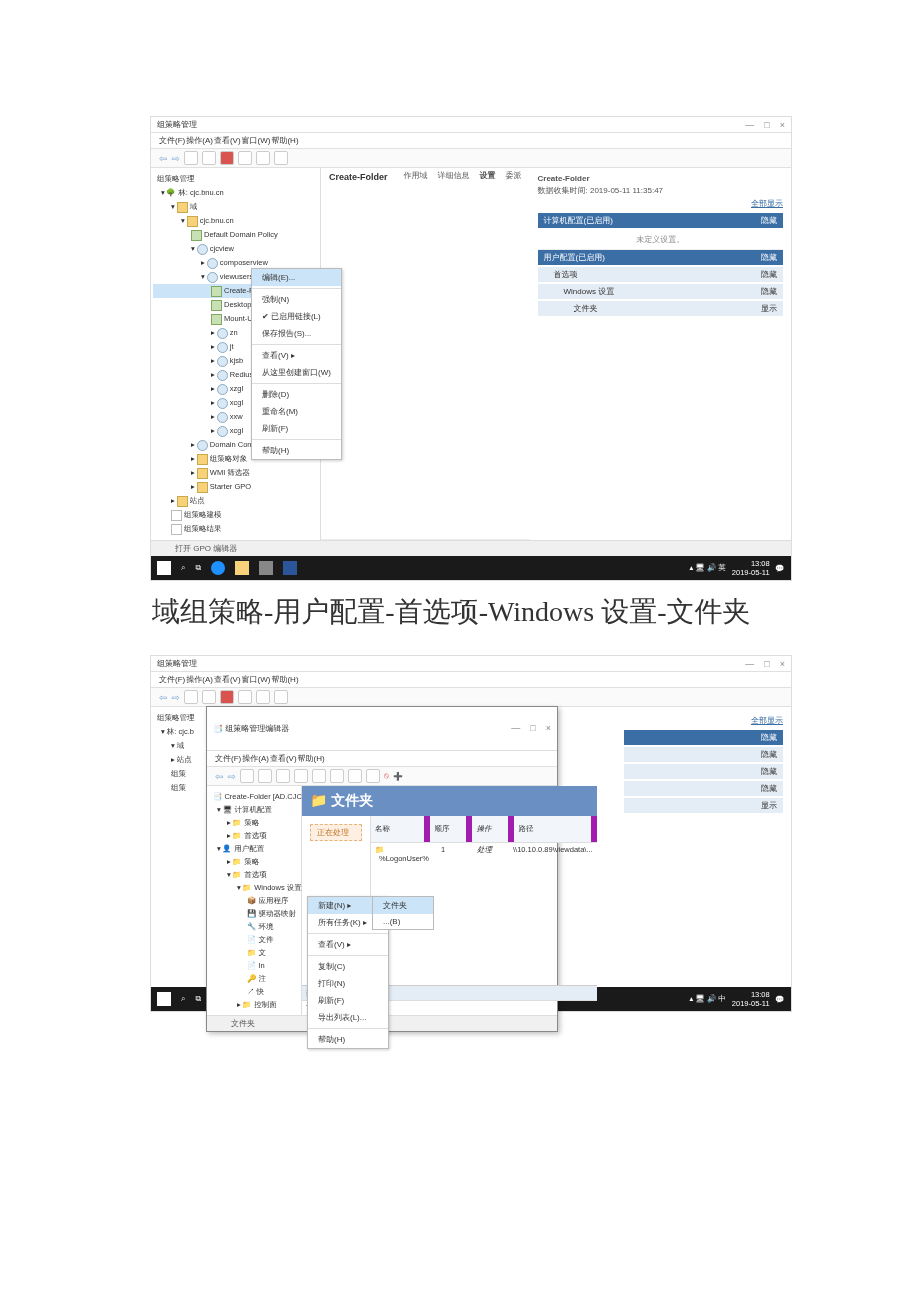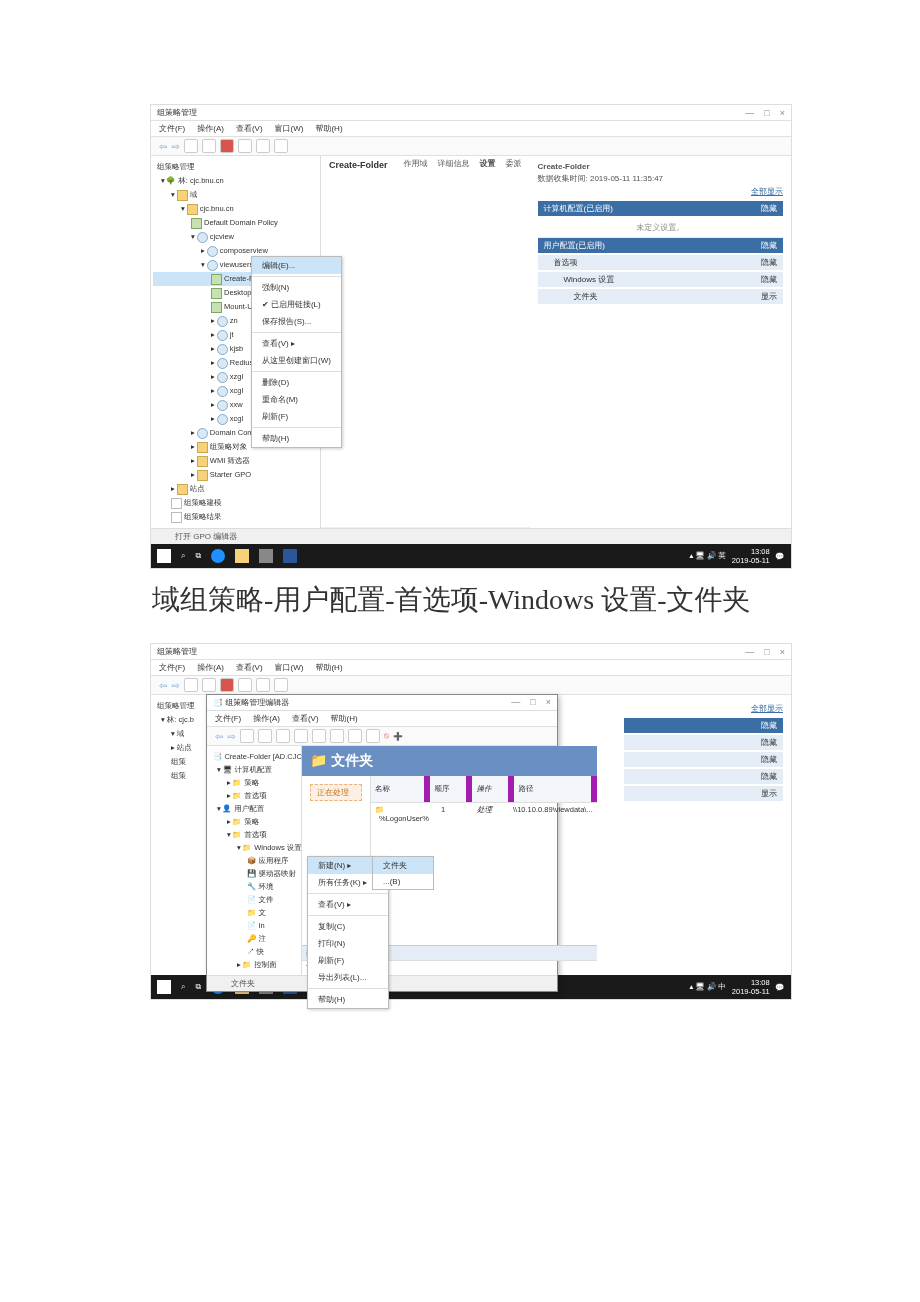--- a/index.html
+++ b/index.html
@@ -3,7 +3,7 @@
 <meta charset="utf-8">
 <style>
   html,body{margin:0;padding:0;background:#fff;font-family:"Microsoft YaHei","SimSun",Arial,sans-serif;font-size:10px;color:#333;}
-  .page{width:920px;margin:4px auto;padding:100px 150px 60px 150px;box-sizing:border-box;}
+  .page{width:920px;margin:16px auto;padding:100px 150px 60px 150px;box-sizing:border-box;}
   .screenshot{width:640px;border:1px solid #ddd;background:#f9f9f9;margin-bottom:12px;position:relative;}
   .win-titlebar{display:flex;align-items:center;justify-content:space-between;padding:2px 6px;font-size:8px;color:#333;background:#fff;border-bottom:1px solid #e0e0e0;}
   .win-ctrl{display:flex;gap:10px;color:#888;font-size:9px;}

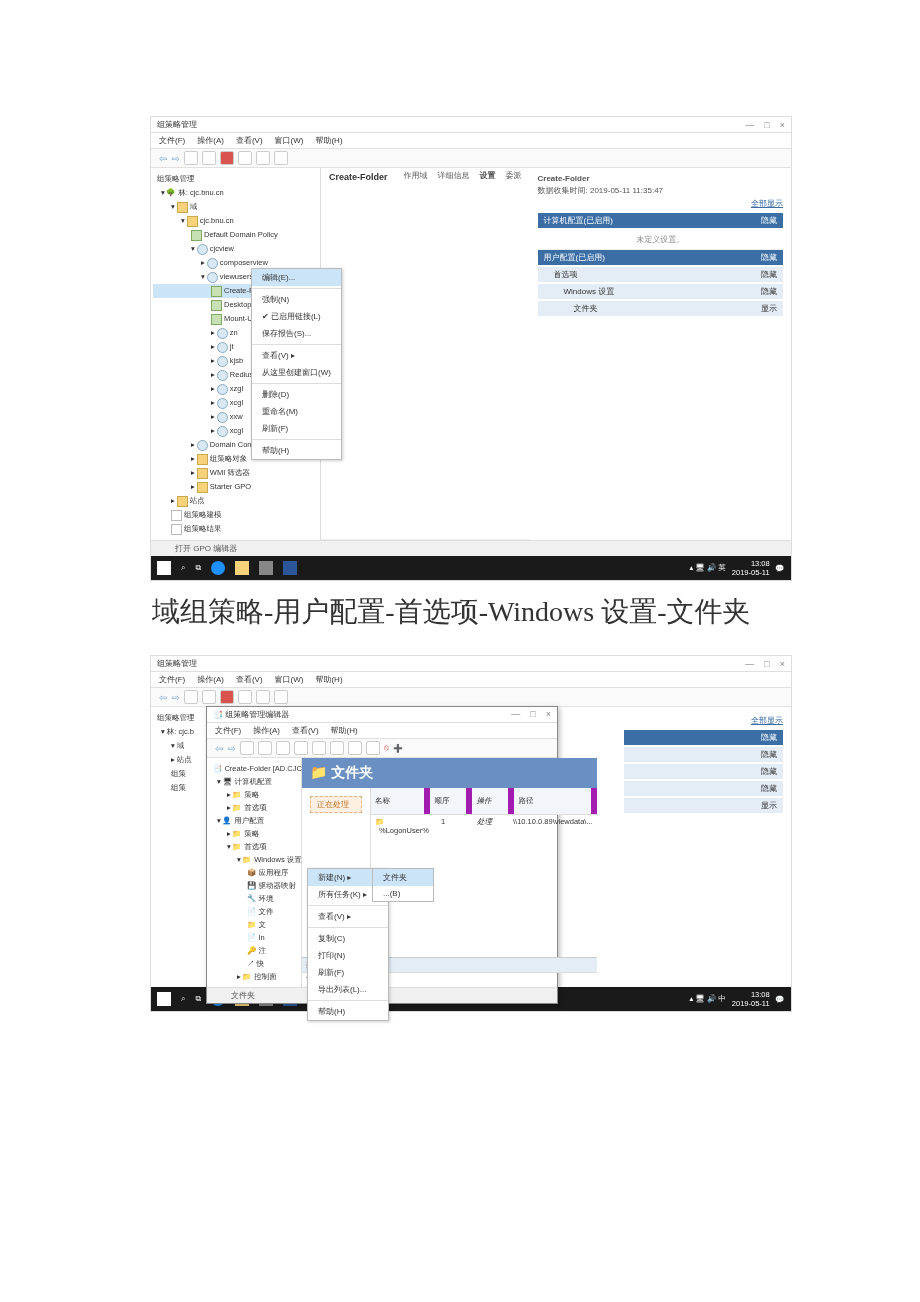--- a/index.html
+++ b/index.html
@@ -8,7 +8,7 @@
   .win-titlebar{display:flex;align-items:center;justify-content:space-between;padding:2px 6px;font-size:8px;color:#333;background:#fff;border-bottom:1px solid #e0e0e0;}
   .win-ctrl{display:flex;gap:10px;color:#888;font-size:9px;}
   .win-ctrl span{cursor:default;}
-  .menubar{padding:2px 8px;font-size:8px;color:#333;background:#fff;border-bottom:1px solid #e0e0e0;display:flex;gap:12px;}
+  .menubar{padding:2px 8px;font-size:8px;color:#333;background:#fff;border-bottom:1px solid #e0e0e0;display:flex;gap:1px;}
   .toolbar{padding:2px 8px;font-size:8px;background:#fafafa;border-bottom:1px solid #e0e0e0;display:flex;gap:4px;align-items:center;}
   .toolbar .tb-btn{width:12px;height:12px;display:inline-block;border:1px solid #ccc;border-radius:2px;background:#fff;}
   .toolbar .arrow{color:#7aa7d4;font-size:10px;}

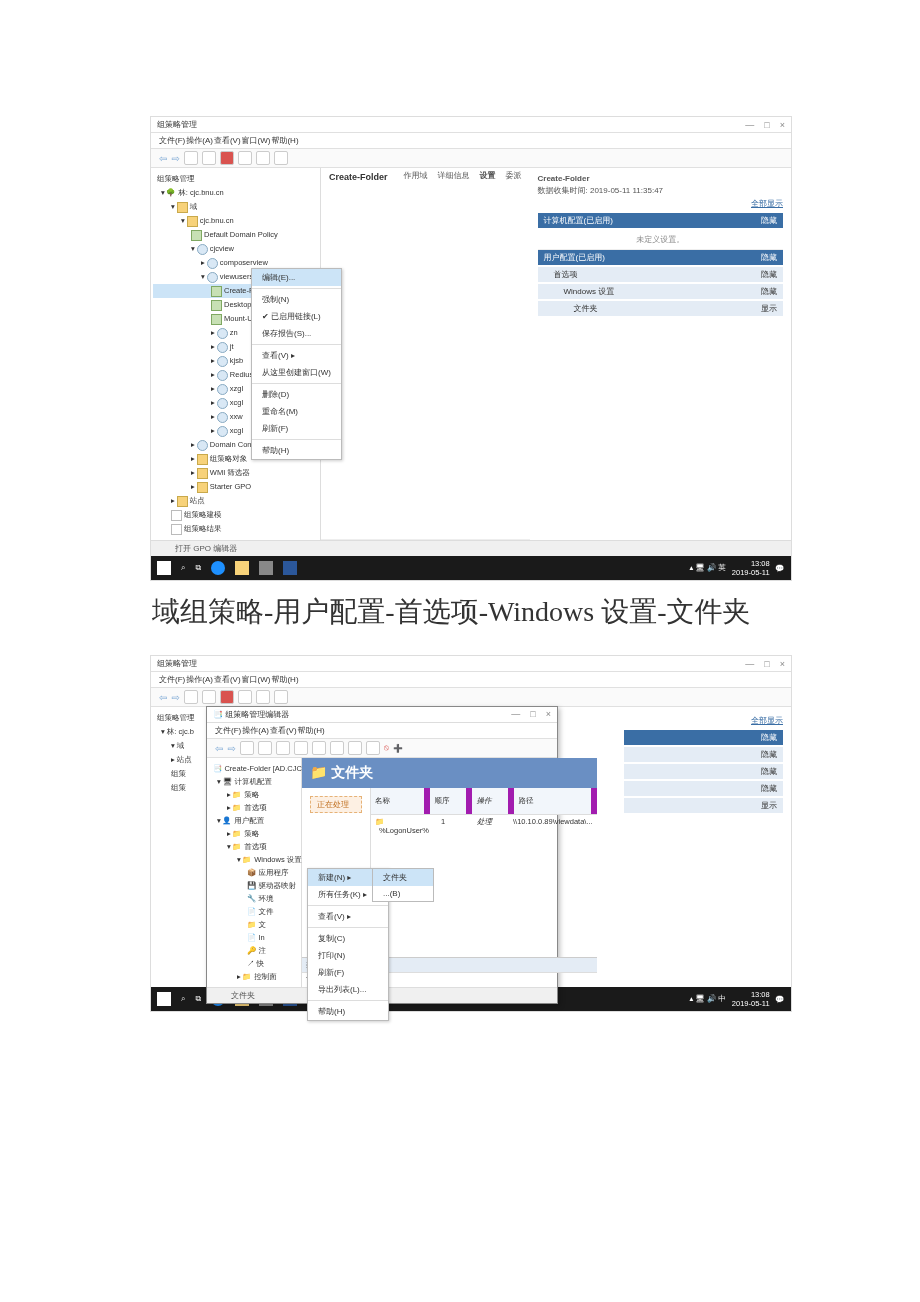--- a/index.html
+++ b/index.html
@@ -49,7 +49,7 @@
   .caption{font-size:28px;font-family:"SimSun",serif;margin:10px 0 24px 2px;}
   
   .inner-win{position:absolute;top:0;width:350px;background:#fff;border:1px solid #888;box-shadow:2px 2px 5px rgba(0,0,0,.25);}
-  .inner-title{display:flex;justify-content:space-between;padding:2px 6px;font-size:8px;border-bottom:1px solid #ddd;background:#fff;gap:16px;}
+  .inner-title{display:flex;justify-content:space-between;padding:16px 6px;font-size:8px;border-bottom:1px solid #ddd;background:#fff;gap:16px;}
   .inner-body{display:flex;min-height:200px;}
   .inner-tree{width:90px;border-right:1px solid #ddd;font-size:7.5px;padding:4px 2px;line-height:13px;}
   .inner-right{flex:1;display:flex;flex-direction:column;}

